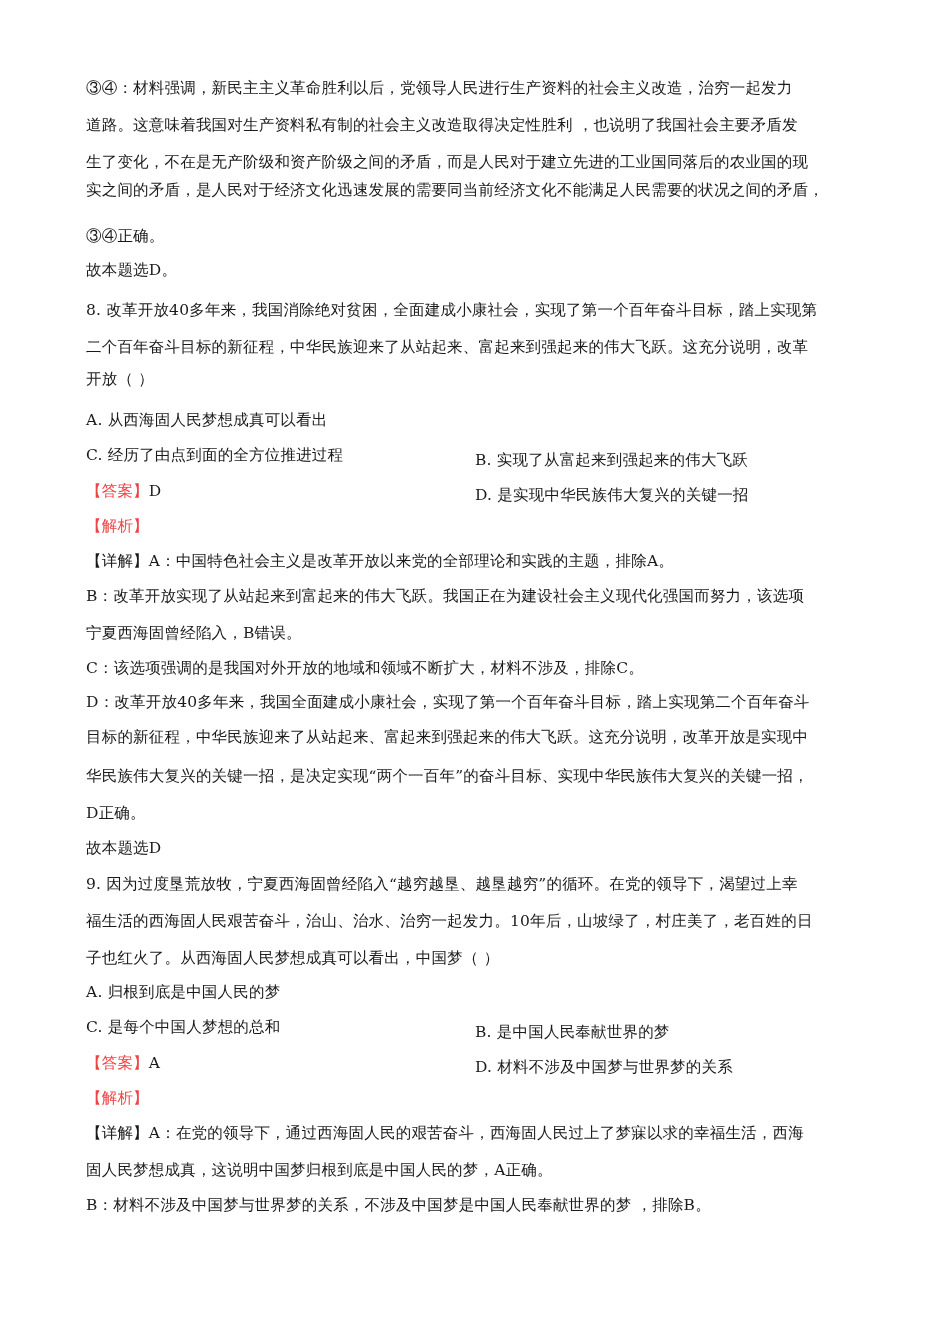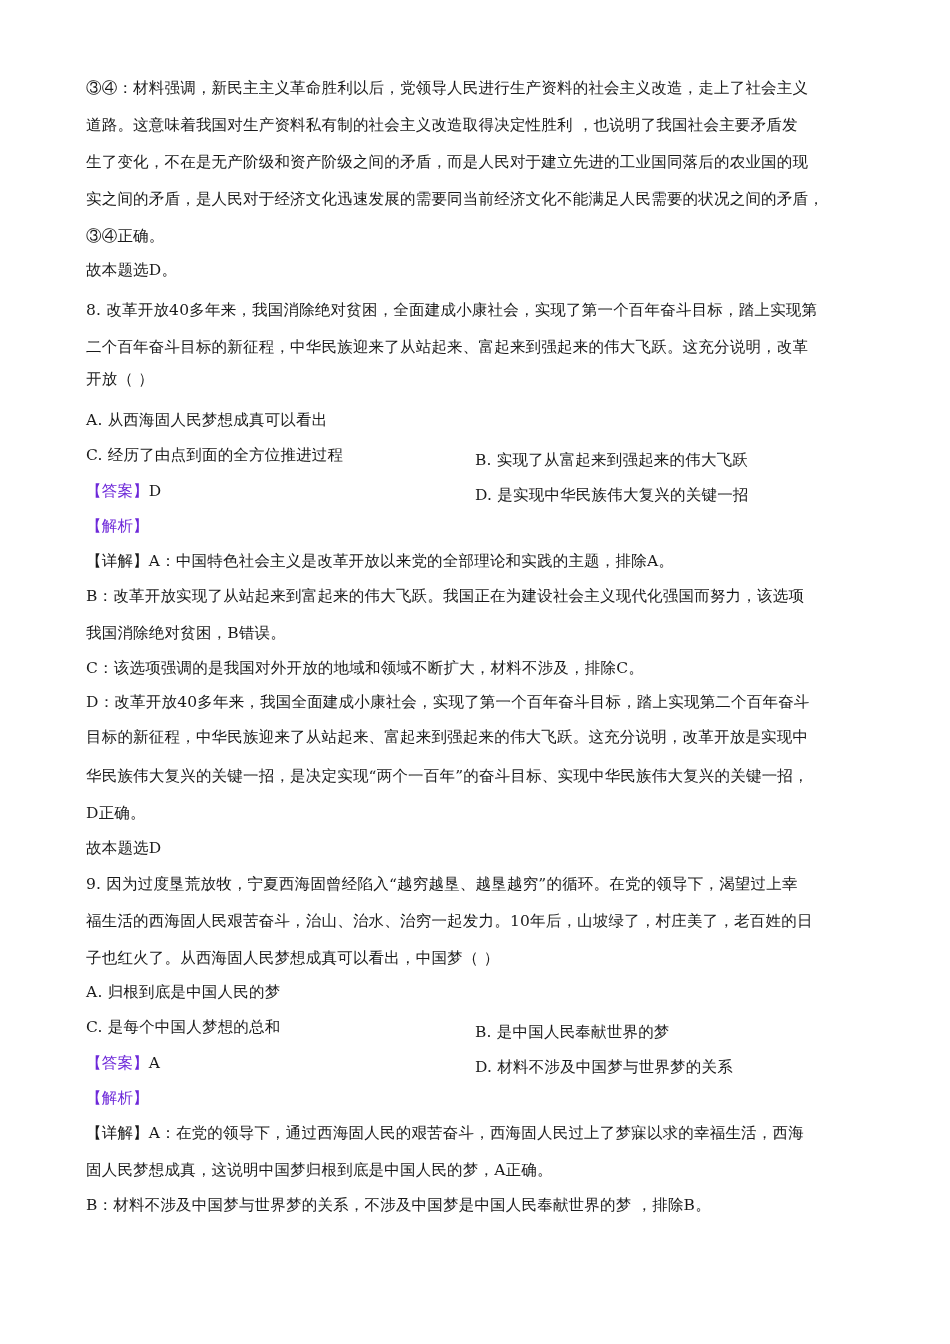--- a/index.html
+++ b/index.html
@@ -15,7 +15,7 @@
 
 <div class="page">
 
-  <div class="line" style="top:0px">③④：材料强调，新民主主义革命胜利以后，党领导人民进行生产资料的社会主义改造，走上了社会主义</div>
+  <div class="line" style="top:0px">③④：材料强调，新民主主义革命胜利以后，党领导人民进行生产资料的社会主义改造，治穷一起发力</div>
   <div class="line" style="top:37px">道路。这意味着我国对生产资料私有制的社会主义改造取得决定性胜利 ，也说明了我国社会主要矛盾发</div>
   <div class="line" style="top:74px">生了变化，不在是无产阶级和资产阶级之间的矛盾，而是人民对于建立先进的工业国同落后的农业国的现</div>
   <div class="line" style="top:111px">实之间的矛盾，是人民对于经济文化迅速发展的需要同当前经济文化不能满足人民需要的状况之间的矛盾，</div>

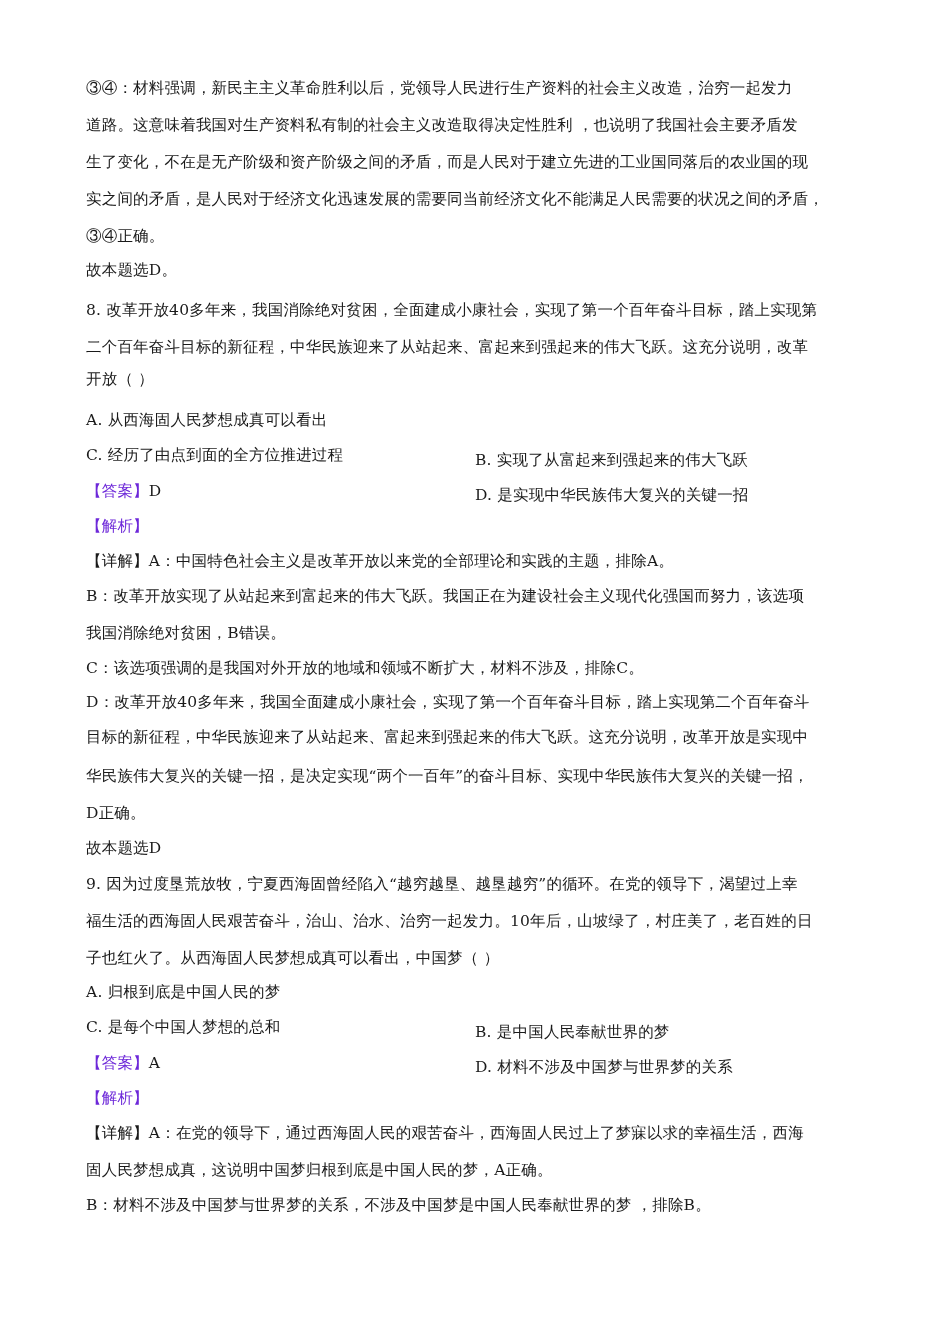--- a/index.html
+++ b/index.html
@@ -18,7 +18,7 @@
   <div class="line" style="top:0px">③④：材料强调，新民主主义革命胜利以后，党领导人民进行生产资料的社会主义改造，治穷一起发力</div>
   <div class="line" style="top:37px">道路。这意味着我国对生产资料私有制的社会主义改造取得决定性胜利 ，也说明了我国社会主要矛盾发</div>
   <div class="line" style="top:74px">生了变化，不在是无产阶级和资产阶级之间的矛盾，而是人民对于建立先进的工业国同落后的农业国的现</div>
-  <div class="line" style="top:111px">实之间的矛盾，是人民对于经济文化迅速发展的需要同当前经济文化不能满足人民需要的状况之间的矛盾，</div>
+  <div class="line" style="top:102px">实之间的矛盾，是人民对于经济文化迅速发展的需要同当前经济文化不能满足人民需要的状况之间的矛盾，</div>
   <div class="line" style="top:148px">③④正确。</div>
   <div class="line" style="top:182px">故本题选D。</div>
 

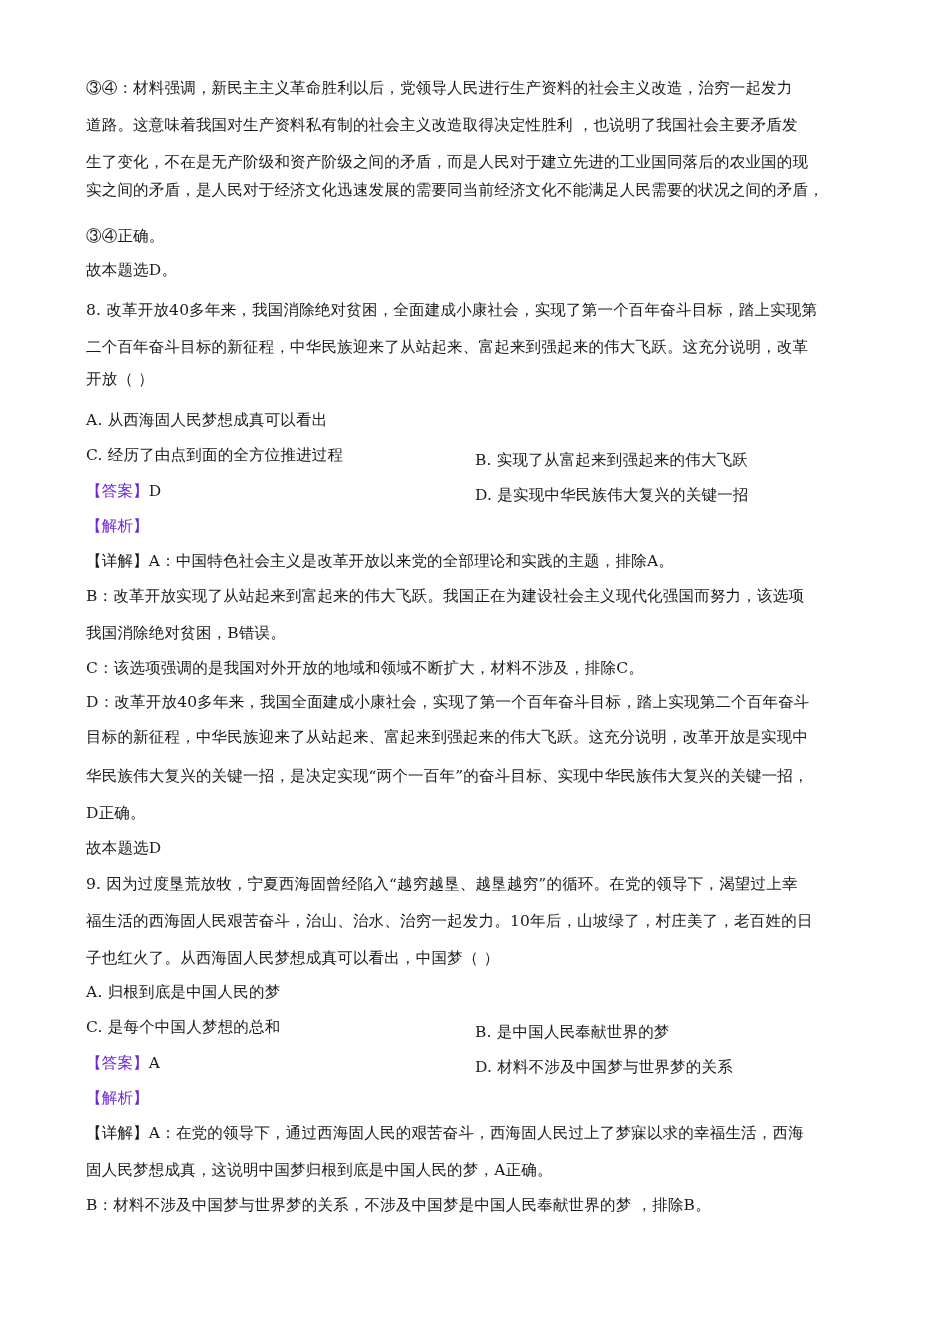--- a/index.html
+++ b/index.html
@@ -7,7 +7,7 @@
          font-family: "DejaVu Serif", "Liberation Serif", serif; color: #1a1a1a; }
   .page { position: absolute; left: 86px; top: 78px; width: 784px; }
   .line { position: absolute; left: 0; font-size: 15.5px; line-height: 20px; white-space: nowrap; letter-spacing: 0.2px; }
-  .tag { color: #6d28d9; }
+  .tag { color: #ef4444; }
   .opt-right { left: 389px; margin-top: 40px; }
 </style>
 </head>

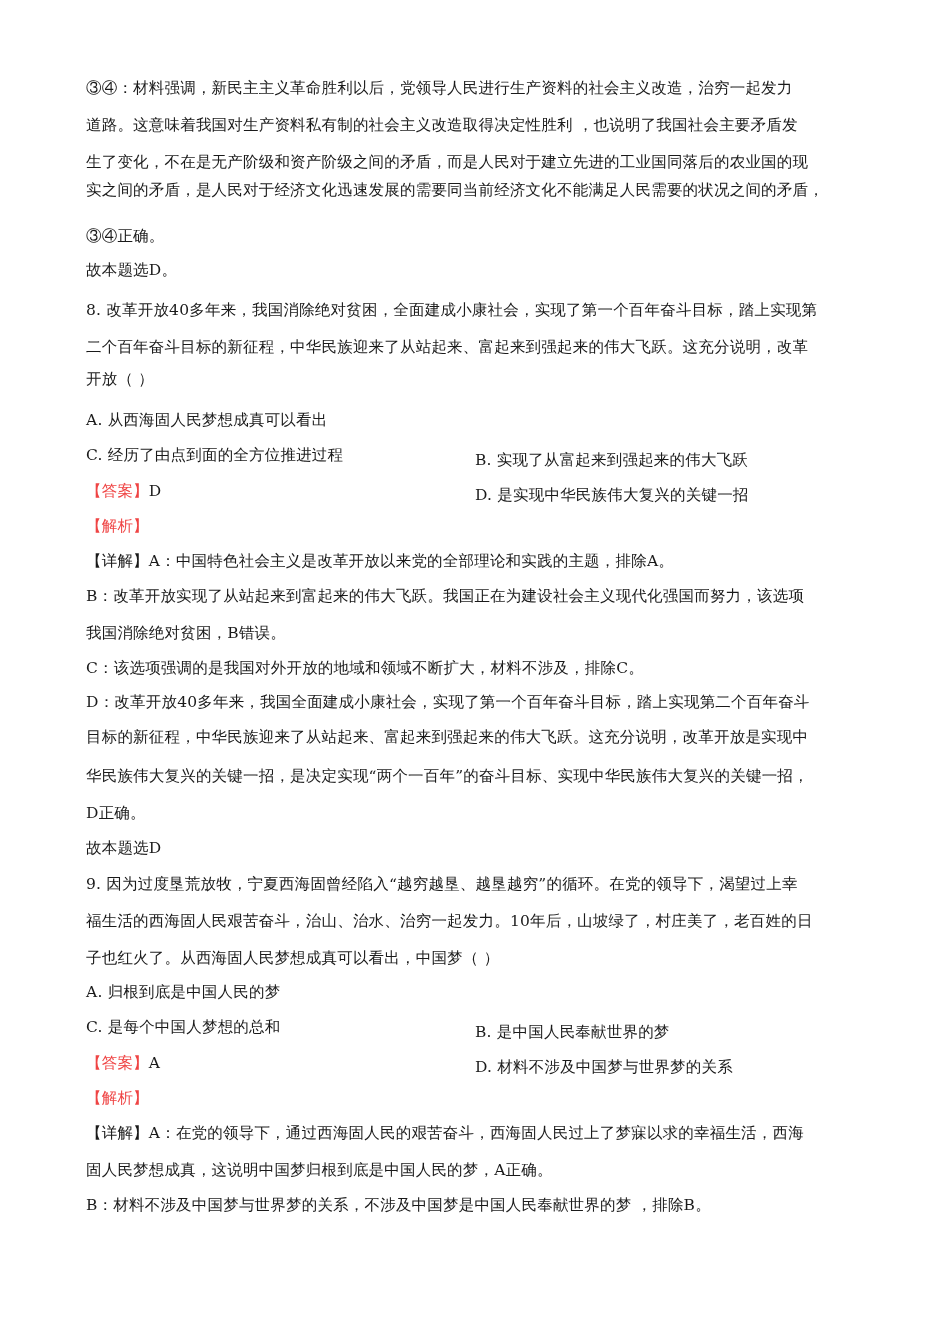--- a/index.html
+++ b/index.html
@@ -37,7 +37,7 @@
     <span>【详解】</span><span>A：中国特色社会主义是改革开放以来党的全部理论和实践的主题，排除A。</span>
   </div>
   <div class="line" style="top:508px">B：改革开放实现了从站起来到富起来的伟大飞跃。我国正在为建设社会主义现代化强国而努力，该选项</div>
-  <div class="line" style="top:545px">我国消除绝对贫困，B错误。</div>
+  <div class="line" style="top:545px">宁夏西海固曾经陷入，B错误。</div>
   <div class="line" style="top:580px">C：该选项强调的是我国对外开放的地域和领域不断扩大，材料不涉及，排除C。</div>
   <div class="line" style="top:614px">D：改革开放40多年来，我国全面建成小康社会，实现了第一个百年奋斗目标，踏上实现第二个百年奋斗</div>
   <div class="line" style="top:649px">目标的新征程，中华民族迎来了从站起来、富起来到强起来的伟大飞跃。这充分说明，改革开放是实现中</div>

